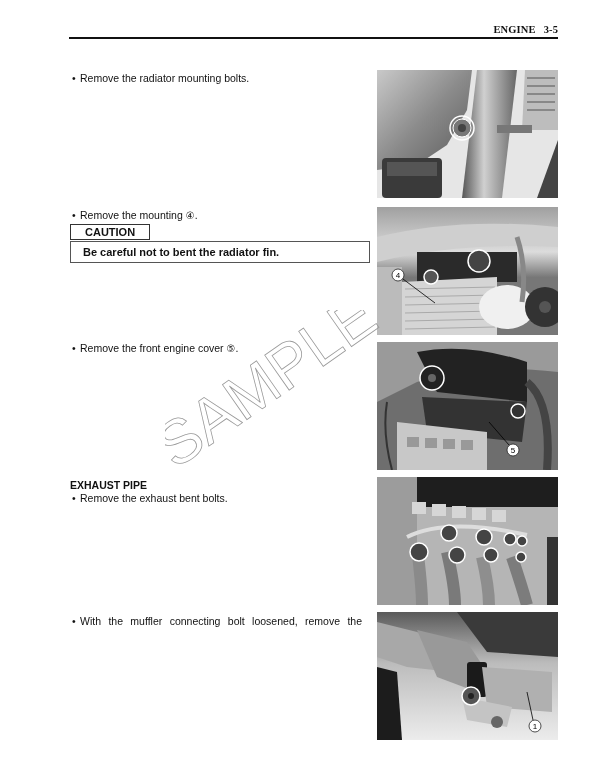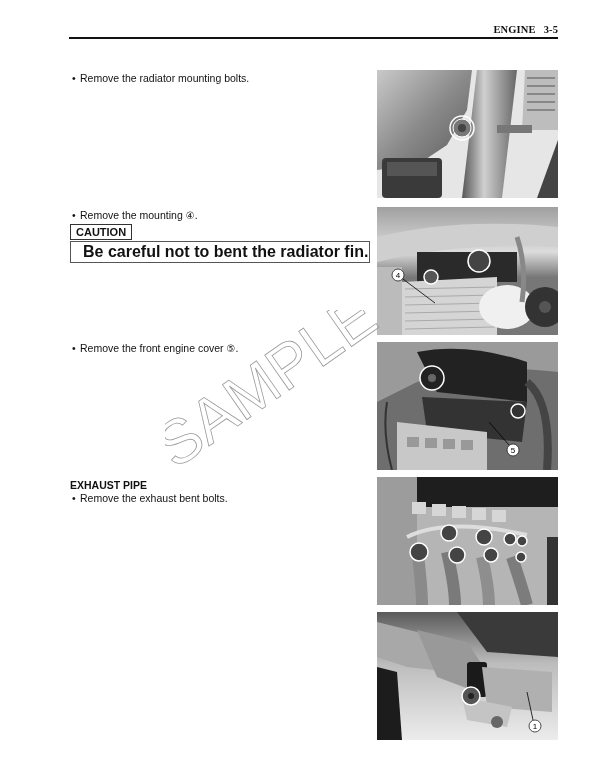--- a/index.html
+++ b/index.html
@@ -19,7 +19,7 @@
   .section-title { position: absolute; left: 70px; top: 479px; font-size: 10.5px; font-weight: bold; }
 
   .caution-label { position: absolute; left: 70px; top: 224px; border: 1px solid #333;
-                   padding: 0 5px; font-size: 11px; font-weight: bold; line-height: 14px; }
+                   padding: 0 14px; font-size: 11px; font-weight: bold; line-height: 14px; }
   .caution-box { position: absolute; left: 70px; top: 241px; width: 286px; height: 20px;
                  border: 1px solid #555; font-size: 16px; font-weight: bold; line-height: 20px;
                  padding-left: 12px; box-sizing: content-box; }

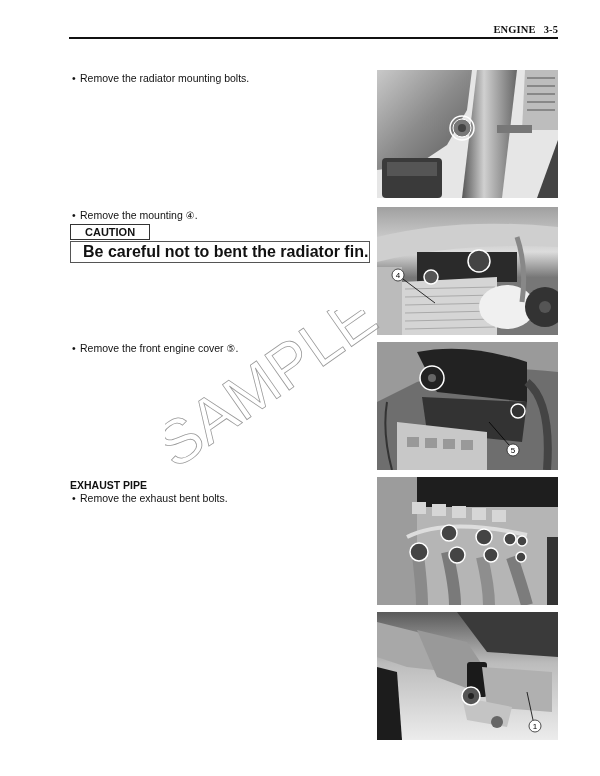--- a/index.html
+++ b/index.html
@@ -21,7 +21,7 @@
   .caution-label { position: absolute; left: 70px; top: 224px; border: 1px solid #333;
                    padding: 0 14px; font-size: 11px; font-weight: bold; line-height: 14px; }
   .caution-box { position: absolute; left: 70px; top: 241px; width: 286px; height: 20px;
-                 border: 1px solid #555; font-size: 16px; font-weight: bold; line-height: 20px;
+                 border: 1px solid #555; font-size: 11px; font-weight: bold; line-height: 20px;
                  padding-left: 12px; box-sizing: content-box; }
 
   .photo { position: absolute; left: 377px; width: 181px; height: 128px; overflow: hidden;

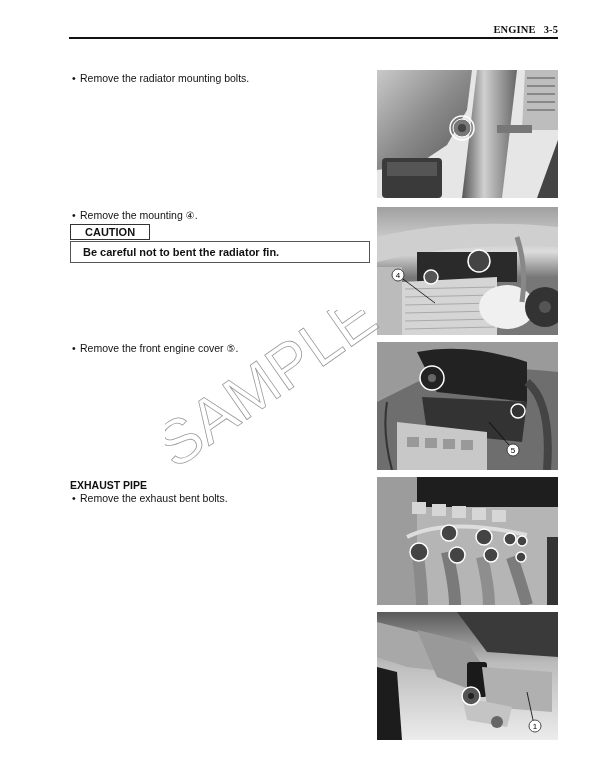--- a/index.html
+++ b/index.html
@@ -60,6 +60,9 @@
 </div>
 
 <div class="step justify" style="top:614px">
+  <div style="text-align:justify;text-align-last:justify;">
+    <span class="bullet">•</span><span>With the muffler connecting bolt loosened, remove the</span>
+  </div>
 </div>
 
 <div class="photo" style="top:70px">

